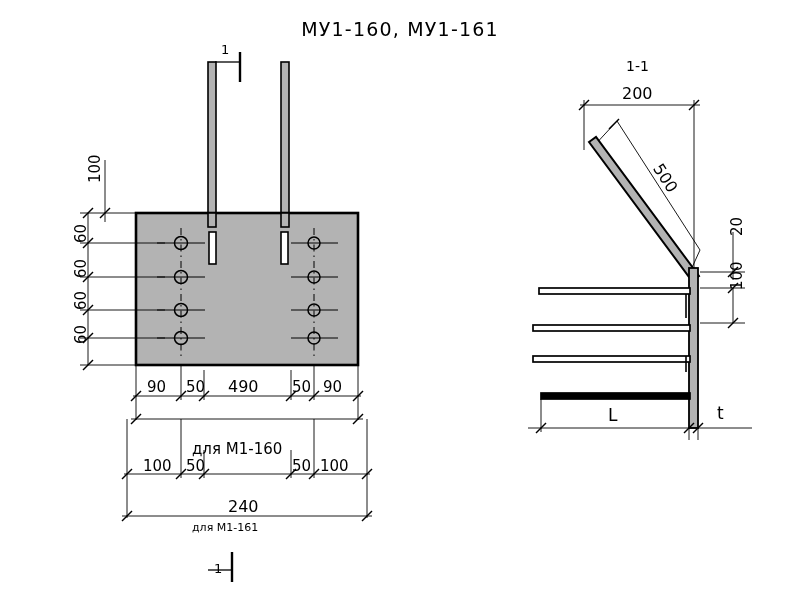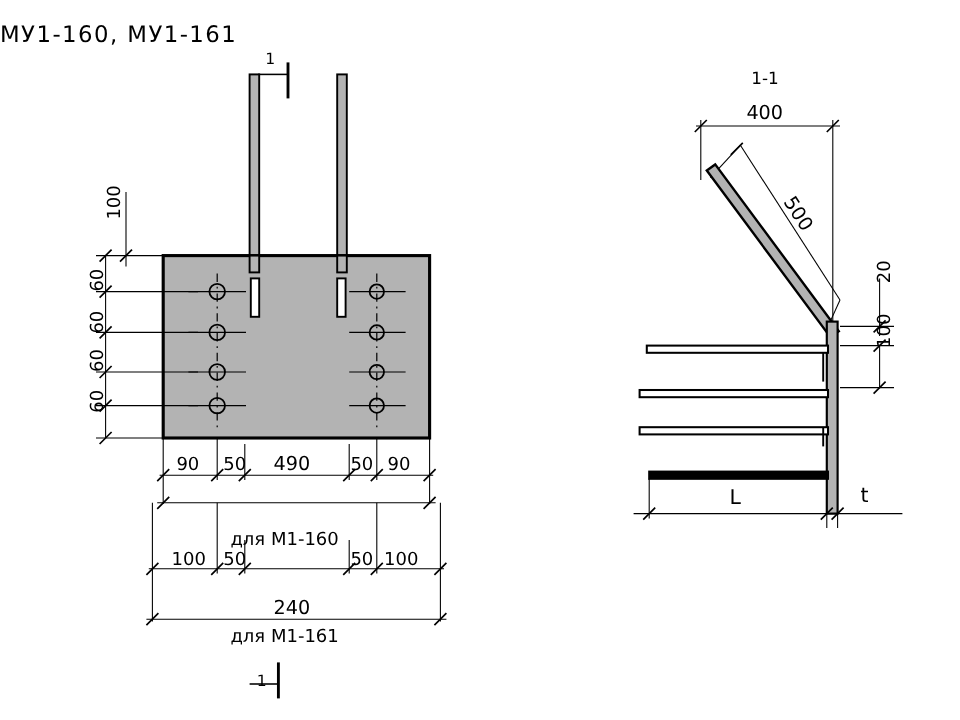--- a/index.html
+++ b/index.html
@@ -11,7 +11,7 @@
   #sheet{position:absolute;inset:0;width:800px;height:600px;}
   .txt{position:absolute;white-space:pre;font-family:"DejaVu Sans",sans-serif;}
   #title{
-    left:0;top:18px;width:800px;text-align:left;
+    left:0;top:18px;width:800px;text-align:center;
     font-size:19px;letter-spacing:1.2px;font-weight:normal;
   }
   svg{position:absolute;left:0;top:0;}

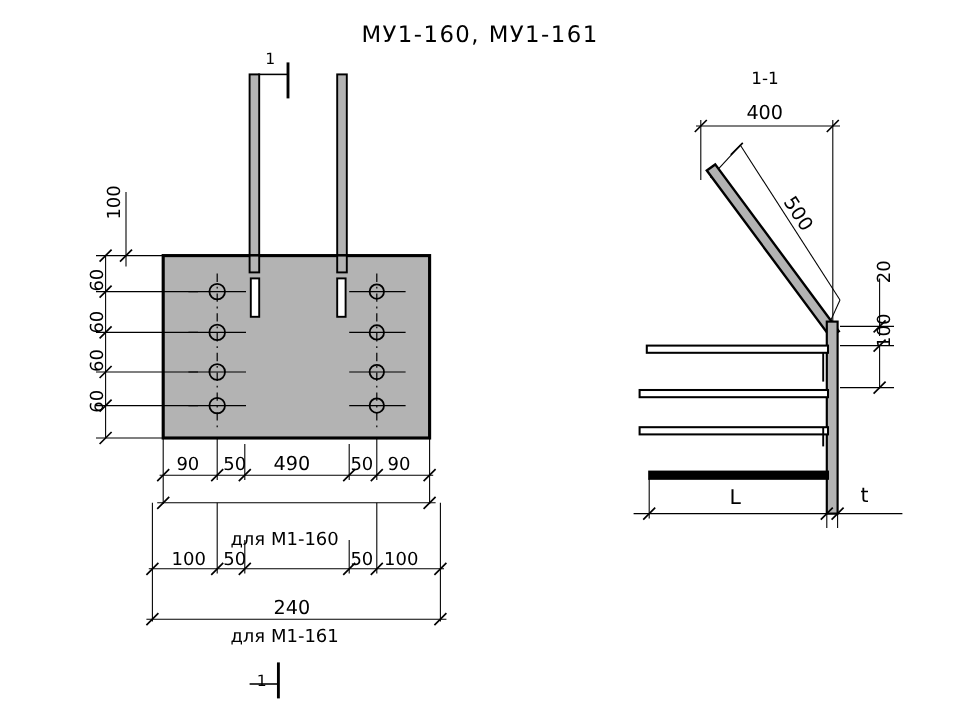--- a/index.html
+++ b/index.html
@@ -245,7 +245,7 @@
   <div class="txt" style="left:192px;top:521px;font-size:15px;text-align:right;">для М1-161</div>
 
   <div class="txt" style="left:626px;top:58px;font-size:14px;">1-1</div>
-  <div class="txt" style="left:622px;top:84px;font-size:16px;">400</div>
+  <div class="txt" style="left:622px;top:84px;font-size:16px;">200</div>
   <div class="txt" style="left:665px;top:160px;font-size:16px;transform:rotate(57deg);transform-origin:left top;">500</div>
   <div class="txt" style="left:728px;top:236px;font-size:15px;transform:rotate(-90deg);transform-origin:left top;">20</div>
   <div class="txt" style="left:728px;top:290px;font-size:15px;transform:rotate(-90deg);transform-origin:left top;">100</div>

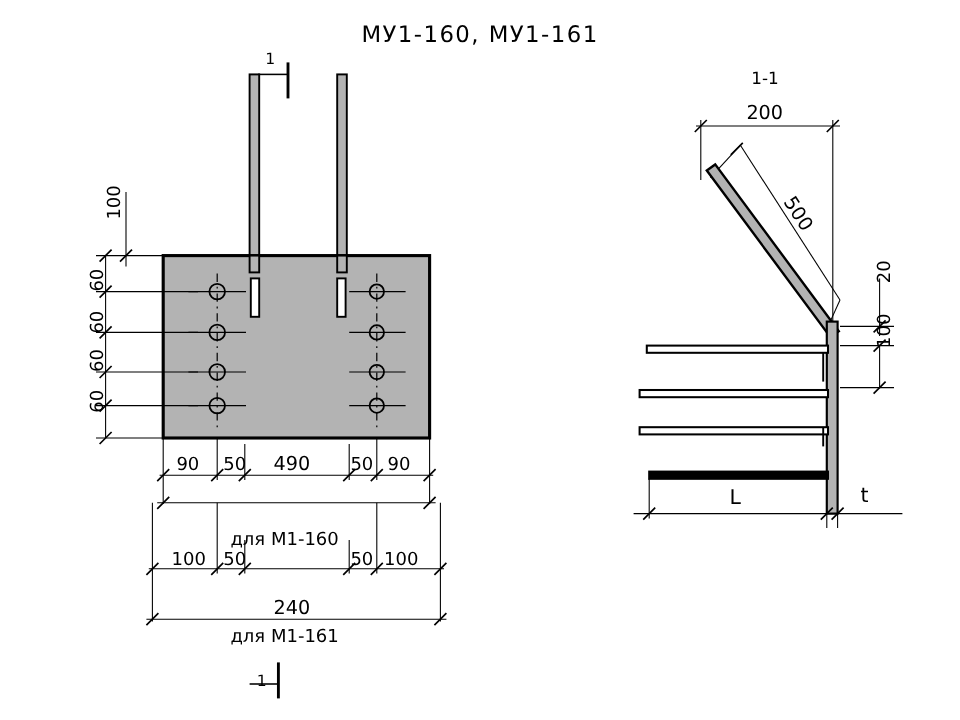--- a/index.html
+++ b/index.html
@@ -242,7 +242,7 @@
   <div class="txt" style="left:292px;top:457px;font-size:15px;">50</div>
   <div class="txt" style="left:320px;top:457px;font-size:15px;">100</div>
   <div class="txt" style="left:228px;top:497px;font-size:16px;">240</div>
-  <div class="txt" style="left:192px;top:521px;font-size:15px;text-align:right;">для М1-161</div>
+  <div class="txt" style="left:192px;top:521px;font-size:11px;text-align:right;">для М1-161</div>
 
   <div class="txt" style="left:626px;top:58px;font-size:14px;">1-1</div>
   <div class="txt" style="left:622px;top:84px;font-size:16px;">200</div>

